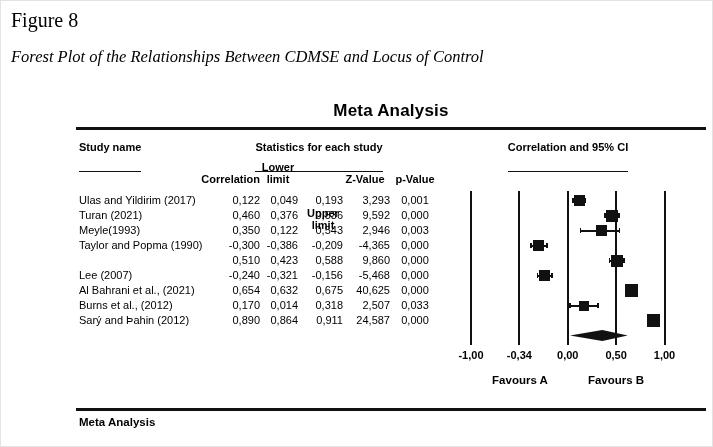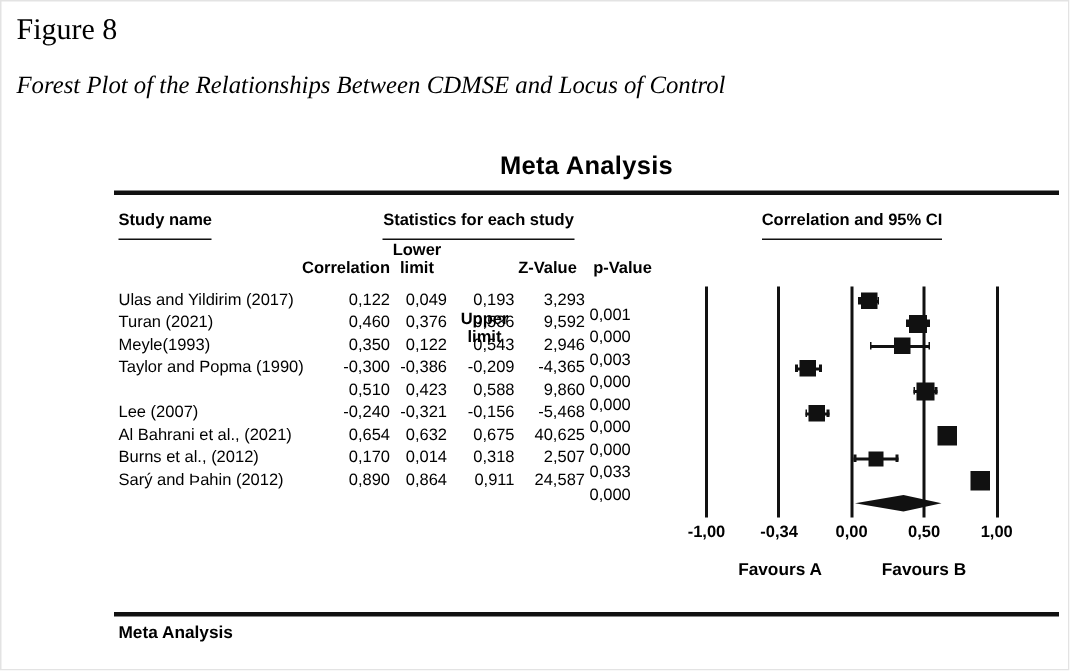--- a/index.html
+++ b/index.html
@@ -24,7 +24,7 @@
   .rule-top{top:126px;}
   .rule-bottom{top:407px;}
   .hdr{position:absolute;top:140px;font-size:11px;font-weight:bold;}
-  .hdr span{border-bottom:1.5px solid #111;padding-bottom:6px;}
+  .hdr span{border-bottom:1.5px solid #111;padding-bottom:18px;}
   .hdr-study{left:78px;}
   .hdr-stats{left:195px;width:246px;text-align:center;}
   .hdr-ci{left:470px;width:194px;text-align:center;}

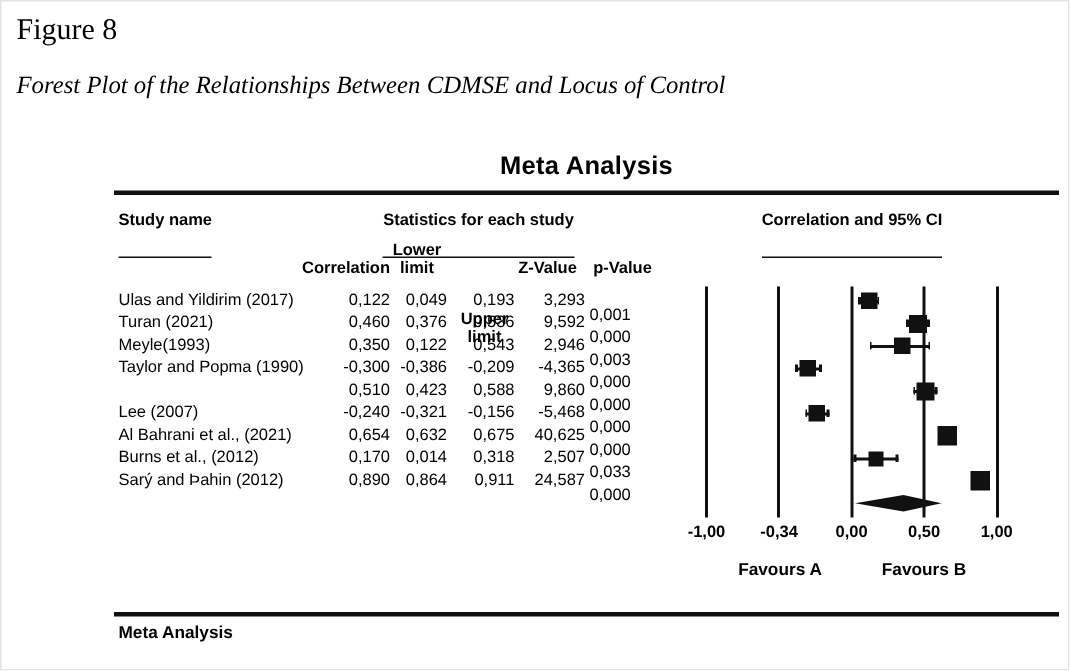--- a/index.html
+++ b/index.html
@@ -40,7 +40,7 @@
   .col-lo-num{left:257px;width:40px;text-align:right;}
   .col-hi-num{left:302px;width:40px;text-align:right;}
   .col-z-num{left:339px;width:50px;text-align:right;}
-  .col-p-num{left:392px;width:44px;text-align:left;margin-top:10px;}
+  .col-p-num{left:392px;width:44px;text-align:center;}
   .row{position:absolute;left:0;width:713px;height:15px;line-height:15px;font-size:11px;}
   .row > span{position:absolute;top:0;height:15px;line-height:15px;}
   .c-study{left:78px;width:165px;text-align:left;}

